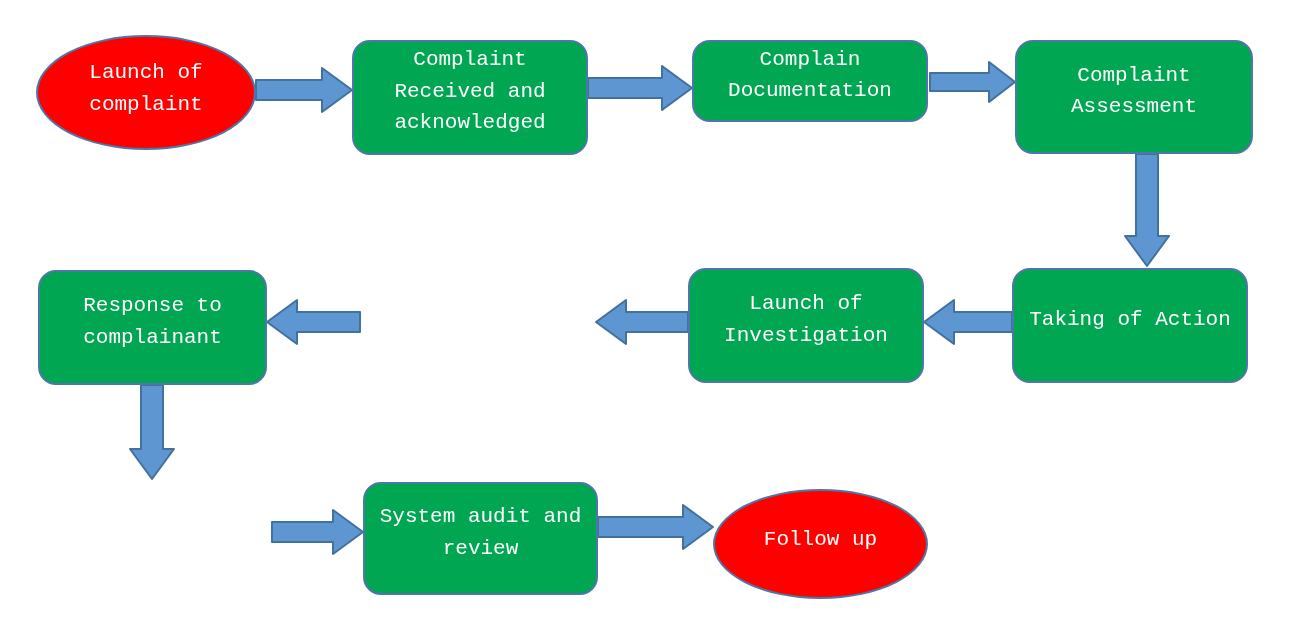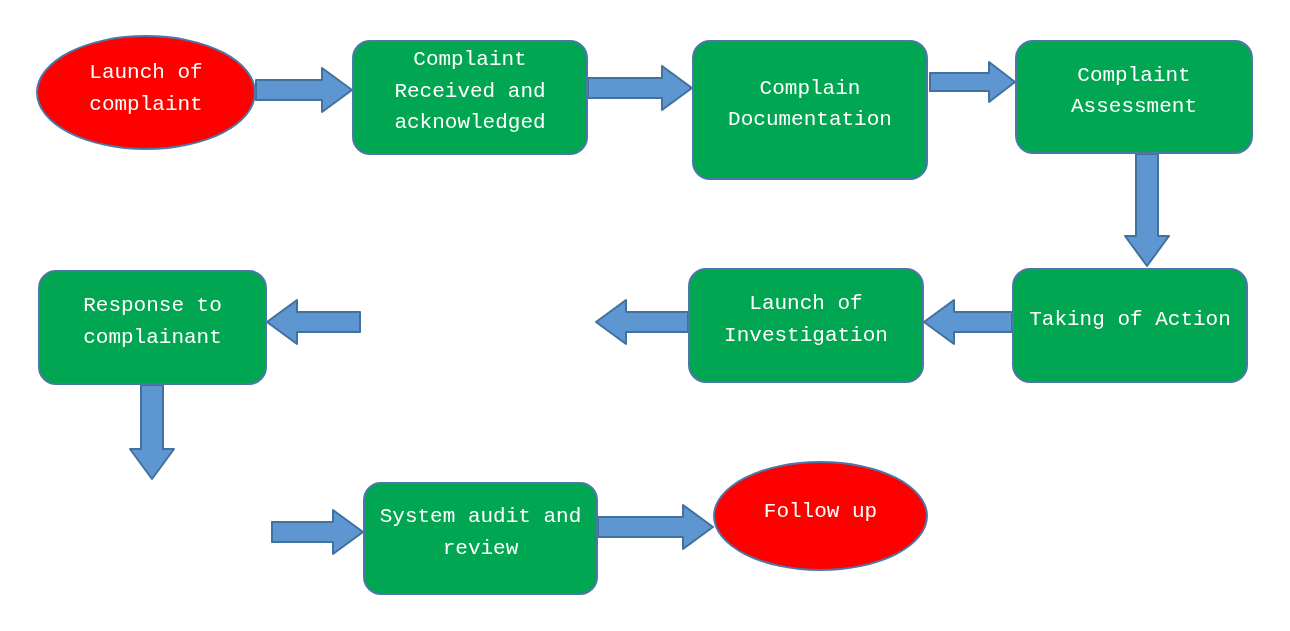--- a/index.html
+++ b/index.html
@@ -85,7 +85,7 @@
 acknowledged</span>
   </div>
 
-  <div class="node rect" style="left:692px; top:40px; width:236px; height:140px;">
+  <div class="node rect" style="left:692px; top:40px; width:236px; height:82px;">
     <span class="label">Complain
 Documentation</span>
   </div>

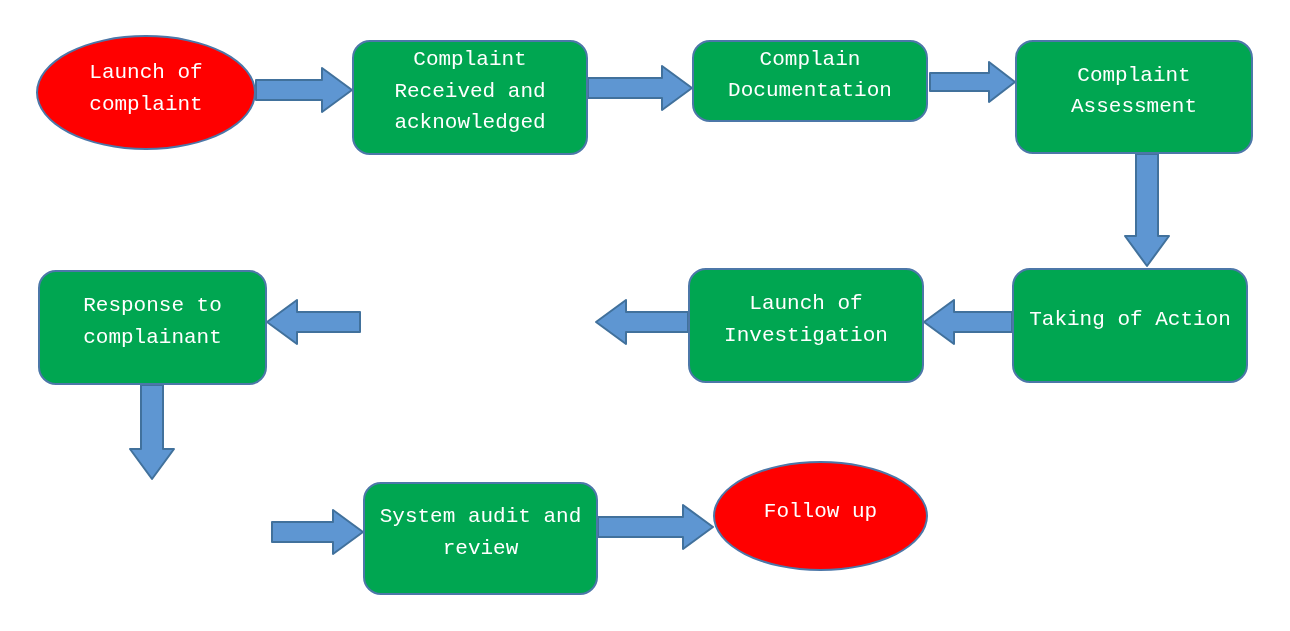--- a/index.html
+++ b/index.html
@@ -116,7 +116,7 @@
 review</span>
   </div>
 
-  <div class="node ellipse" style="left:713px; top:461px; width:215px; height:110px;">
+  <div class="node ellipse" style="left:713px; top:489px; width:215px; height:110px;">
     <span class="label">Follow up</span>
   </div>
 

